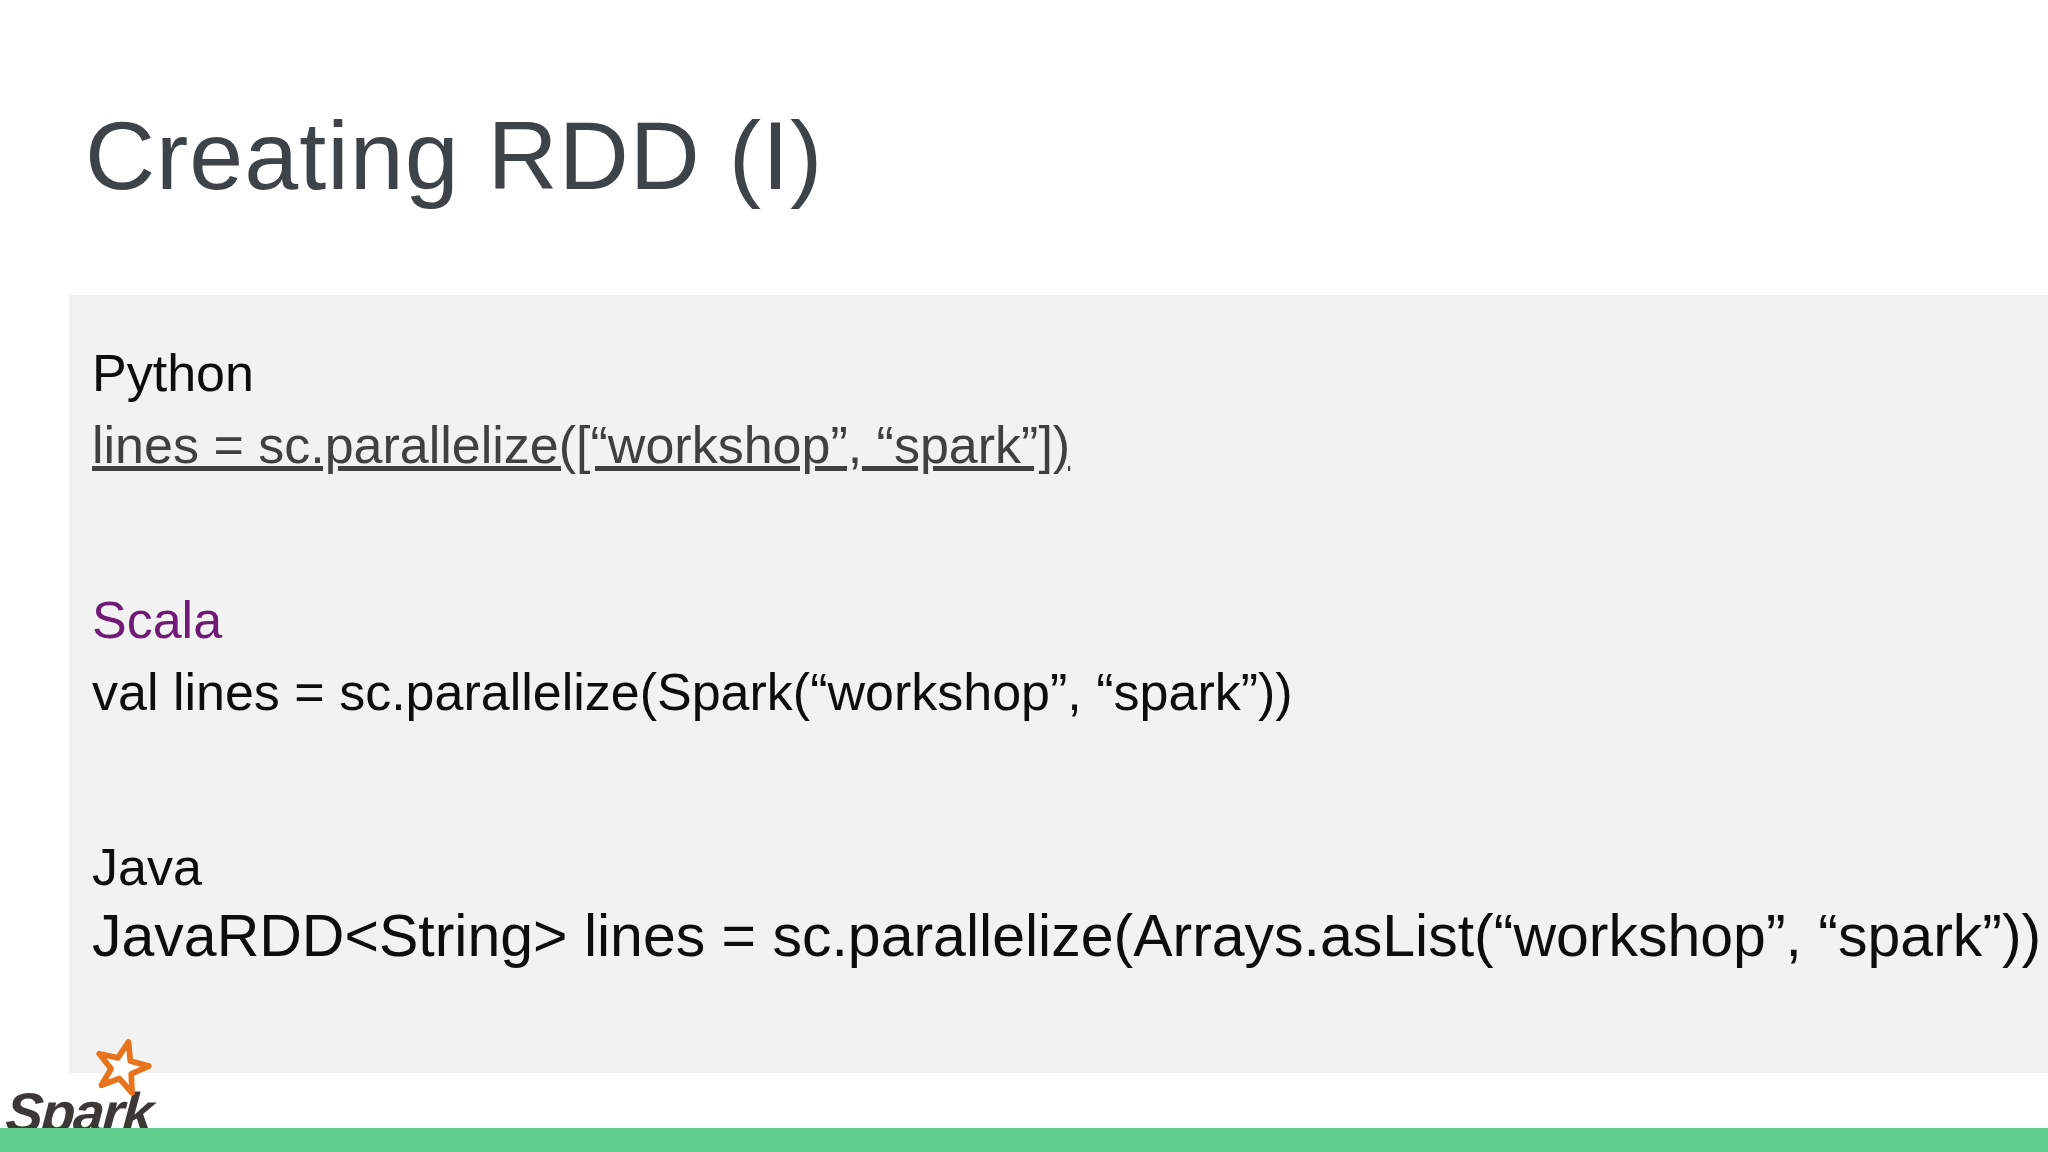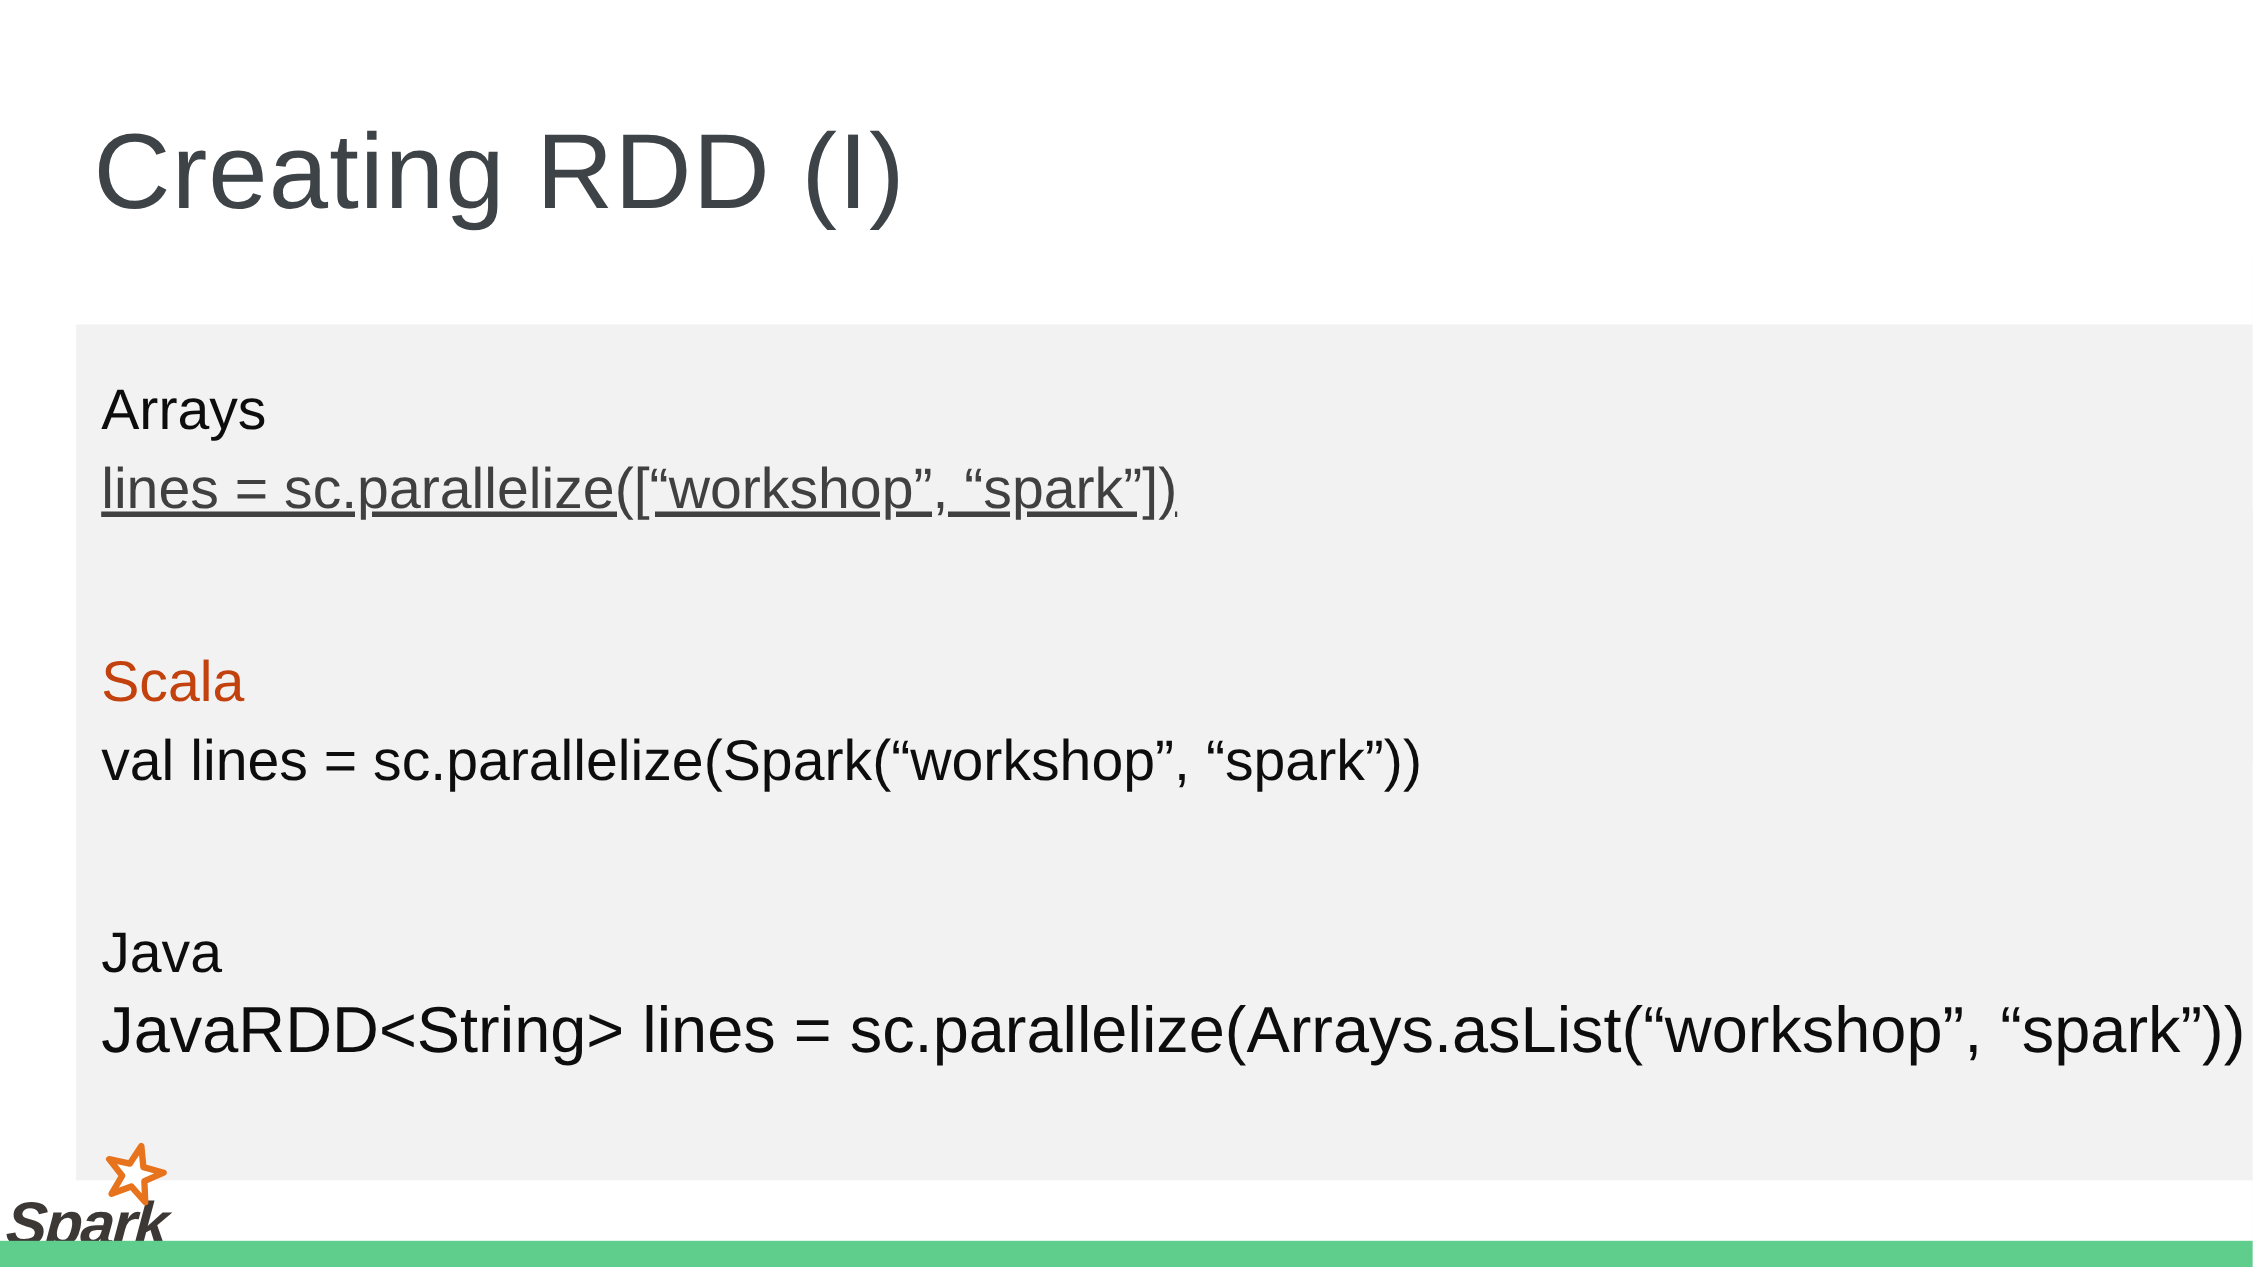--- a/index.html
+++ b/index.html
@@ -95,7 +95,7 @@
   <div class="code-panel" style="background: rgb(242, 242, 243);">
 
     <div class="code-section python">
-      <div class="lang-label" style="color: rgb(13, 13, 13);">Arrays</div>
+      <div class="lang-label" style="color: rgb(13, 13, 13);">Python</div>
       <div class="code-line" style="color: #404040; text-decoration: underline;">lines = sc.parallelize([“workshop”, “spark”])</div>
     </div>
 

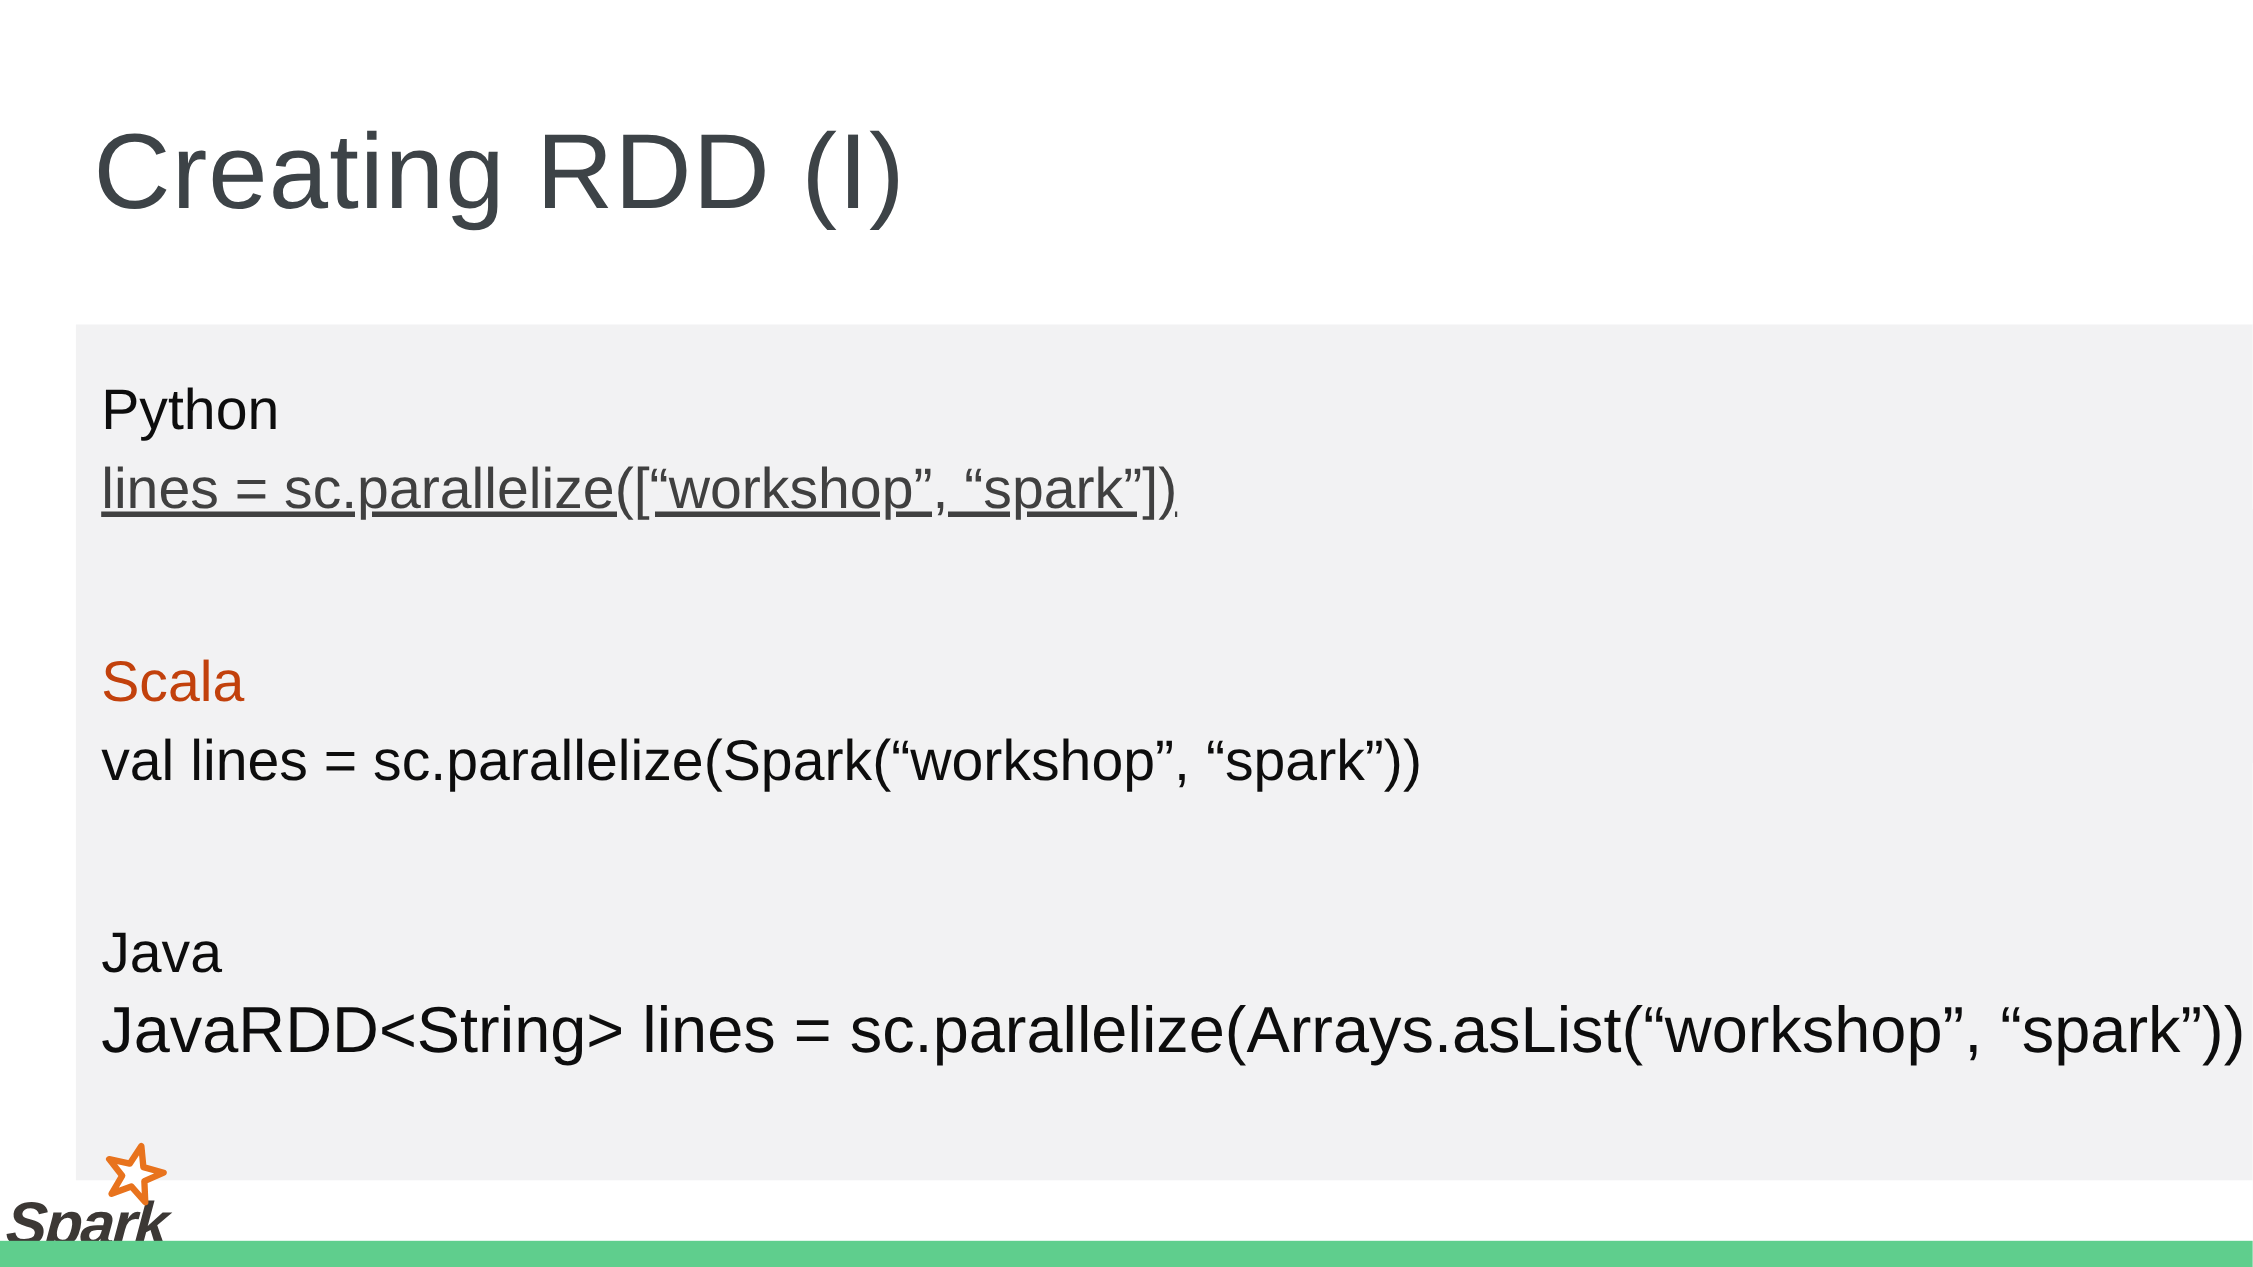--- a/index.html
+++ b/index.html
@@ -100,7 +100,7 @@
     </div>
 
     <div class="code-section scala">
-      <div class="lang-label" style="color: #c2410c;">Scala</div>
+      <div class="lang-label" style="color: #701a75;">Scala</div>
       <div class="code-line" style="color: rgb(13, 13, 13);">val lines = sc.parallelize(Spark(“workshop”, “spark”))</div>
     </div>
 

